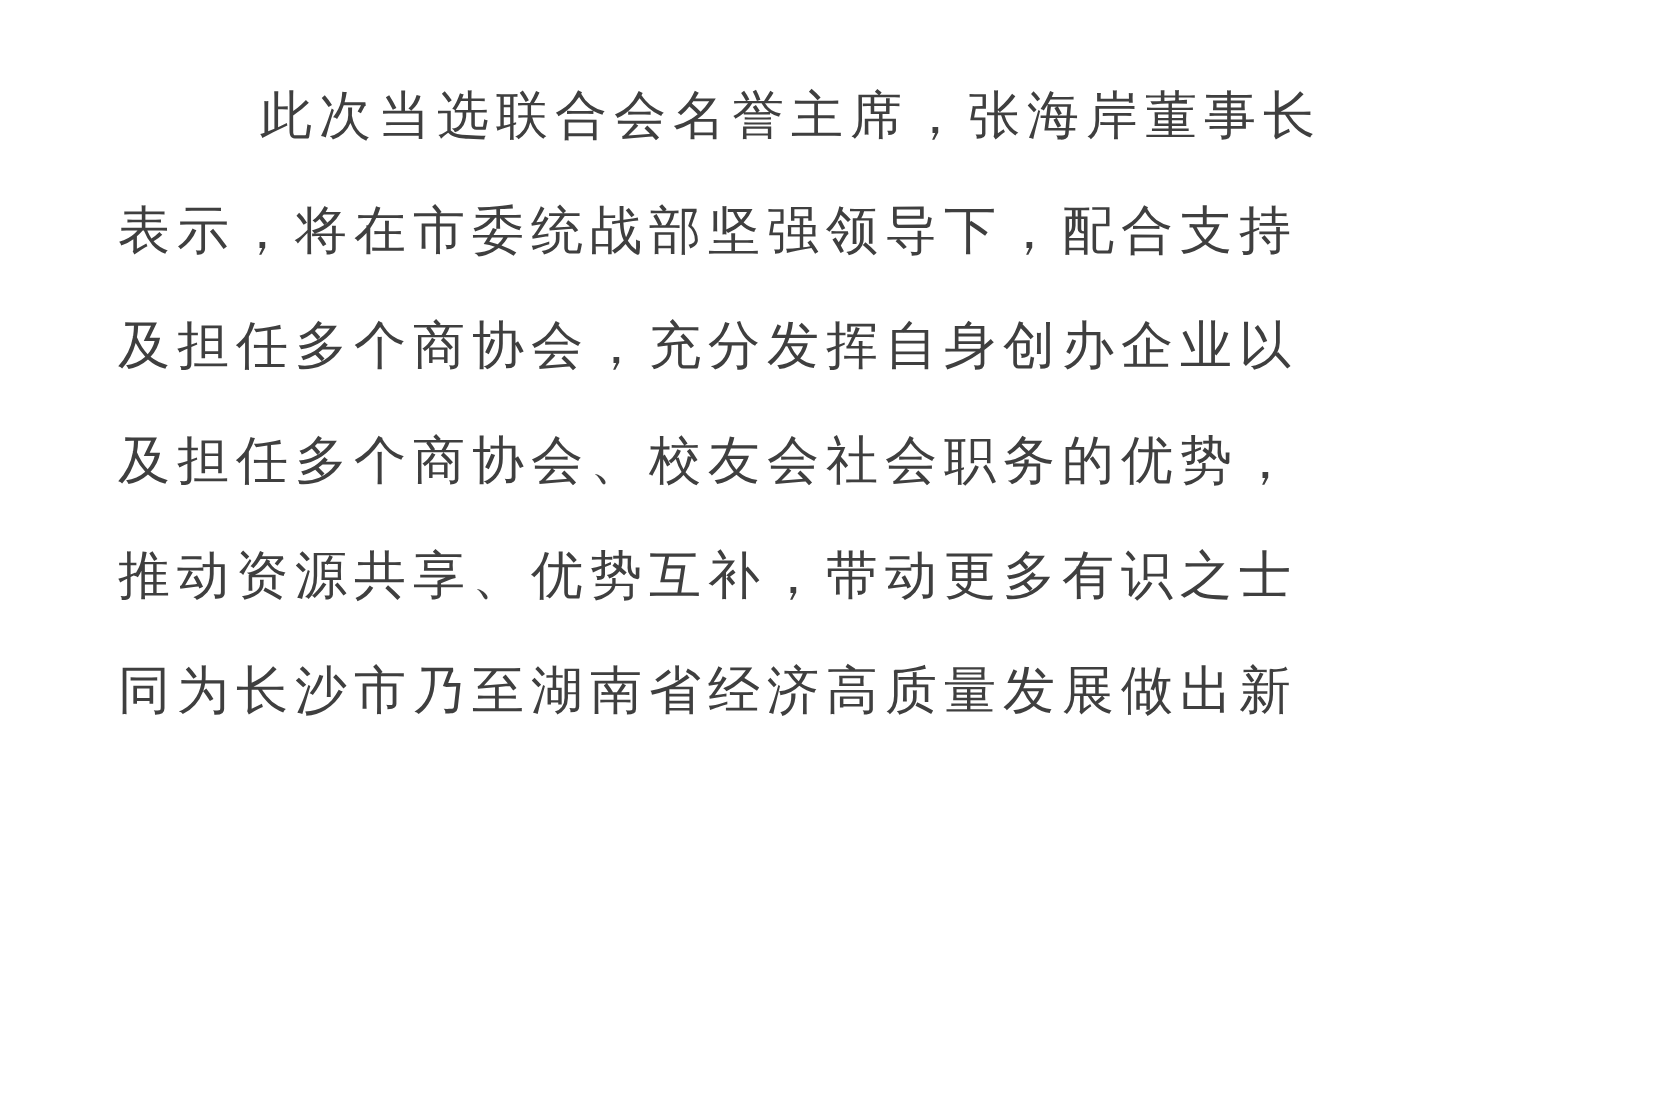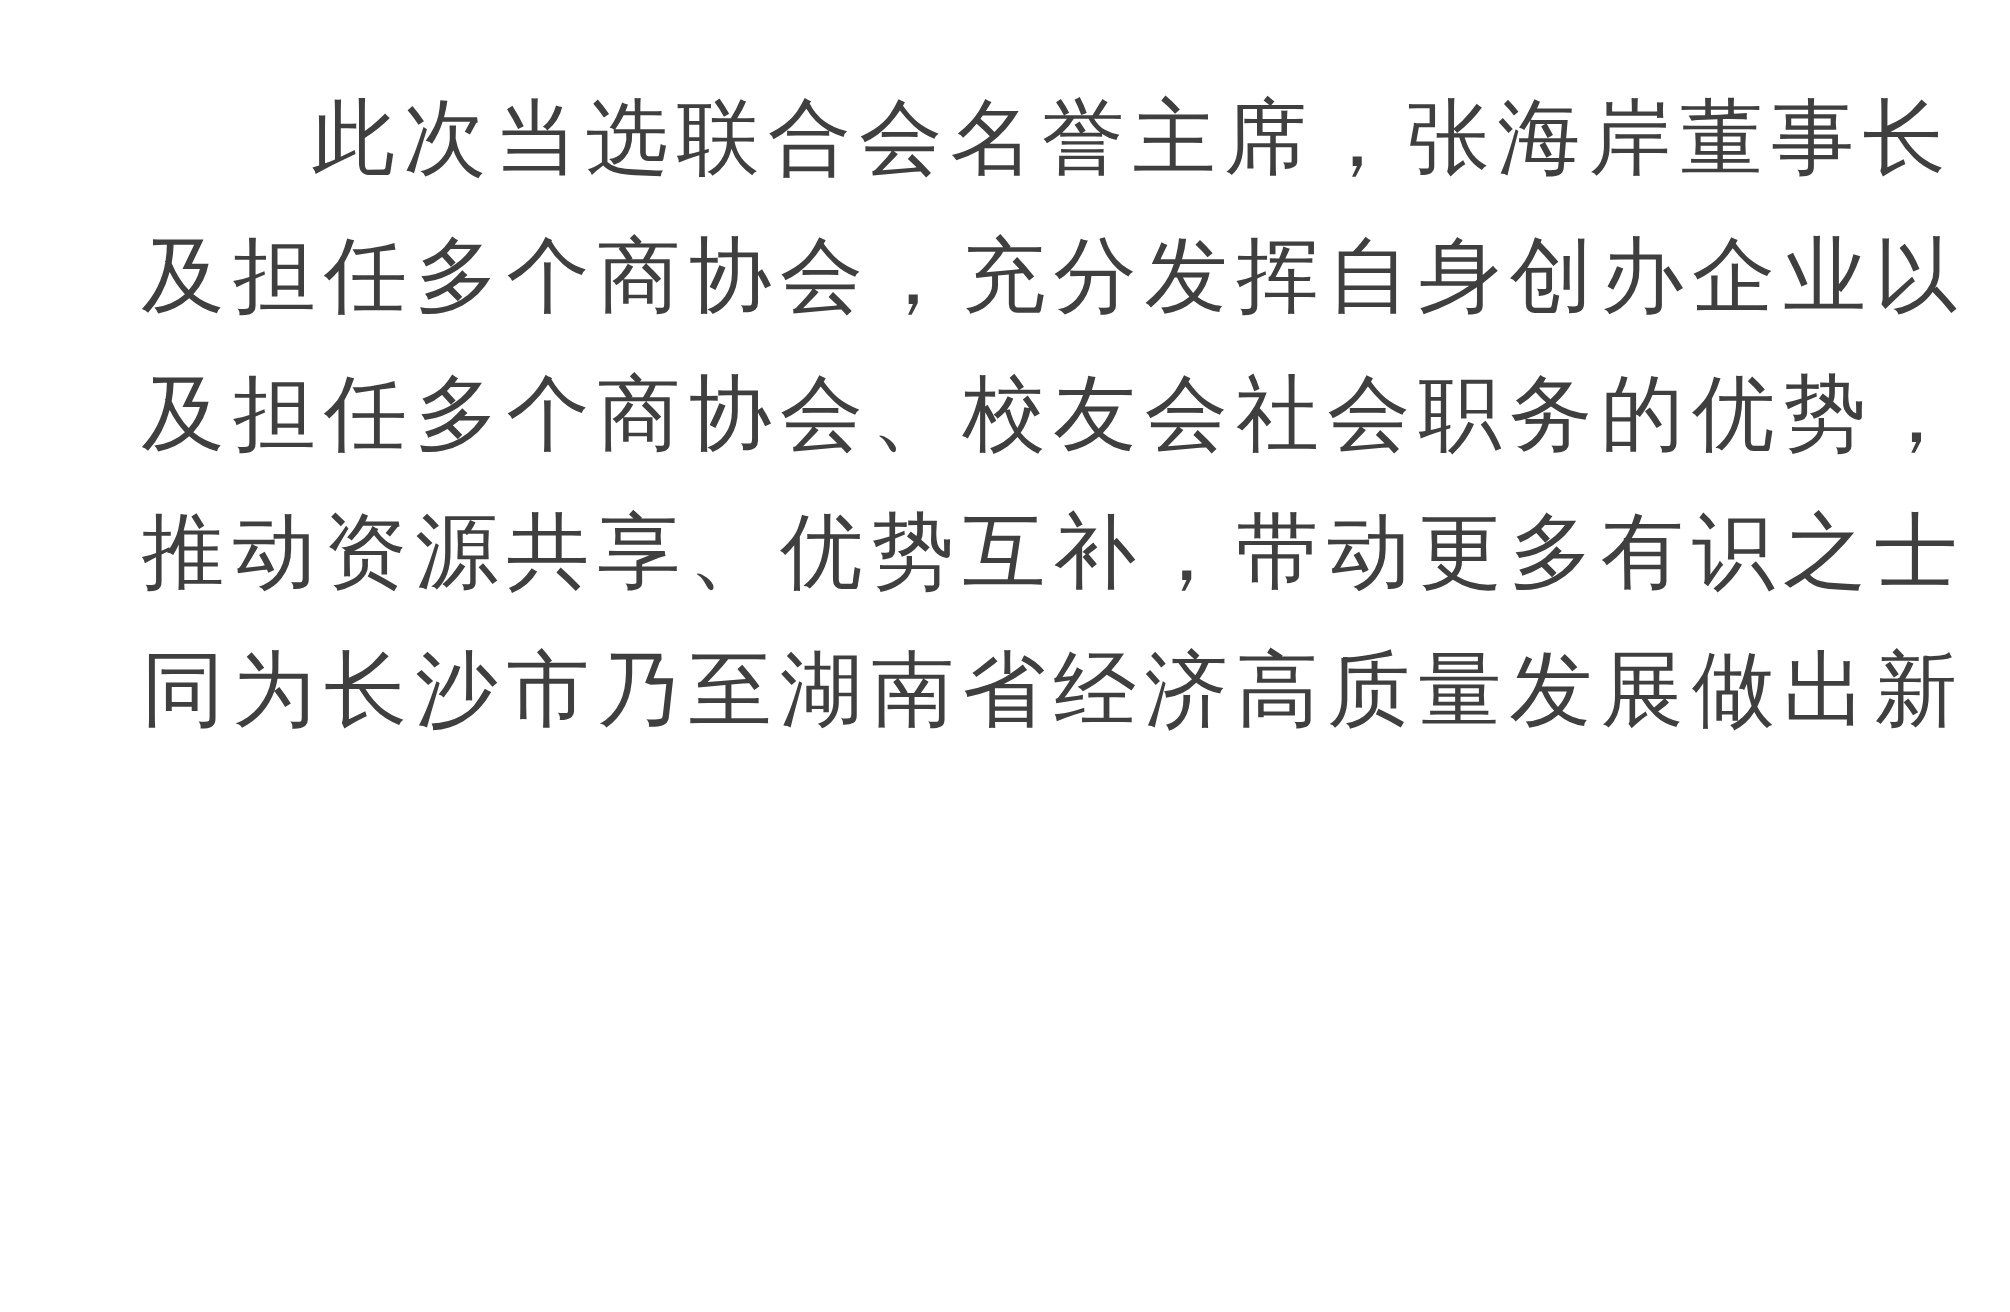--- a/index.html
+++ b/index.html
@@ -20,7 +20,7 @@
   }
   .paragraph {
     color: #3f3f3f;
-    font-size: 69px;
+    font-size: 52px;
     font-weight: 400;
     letter-spacing: 7px;
     white-space: nowrap;

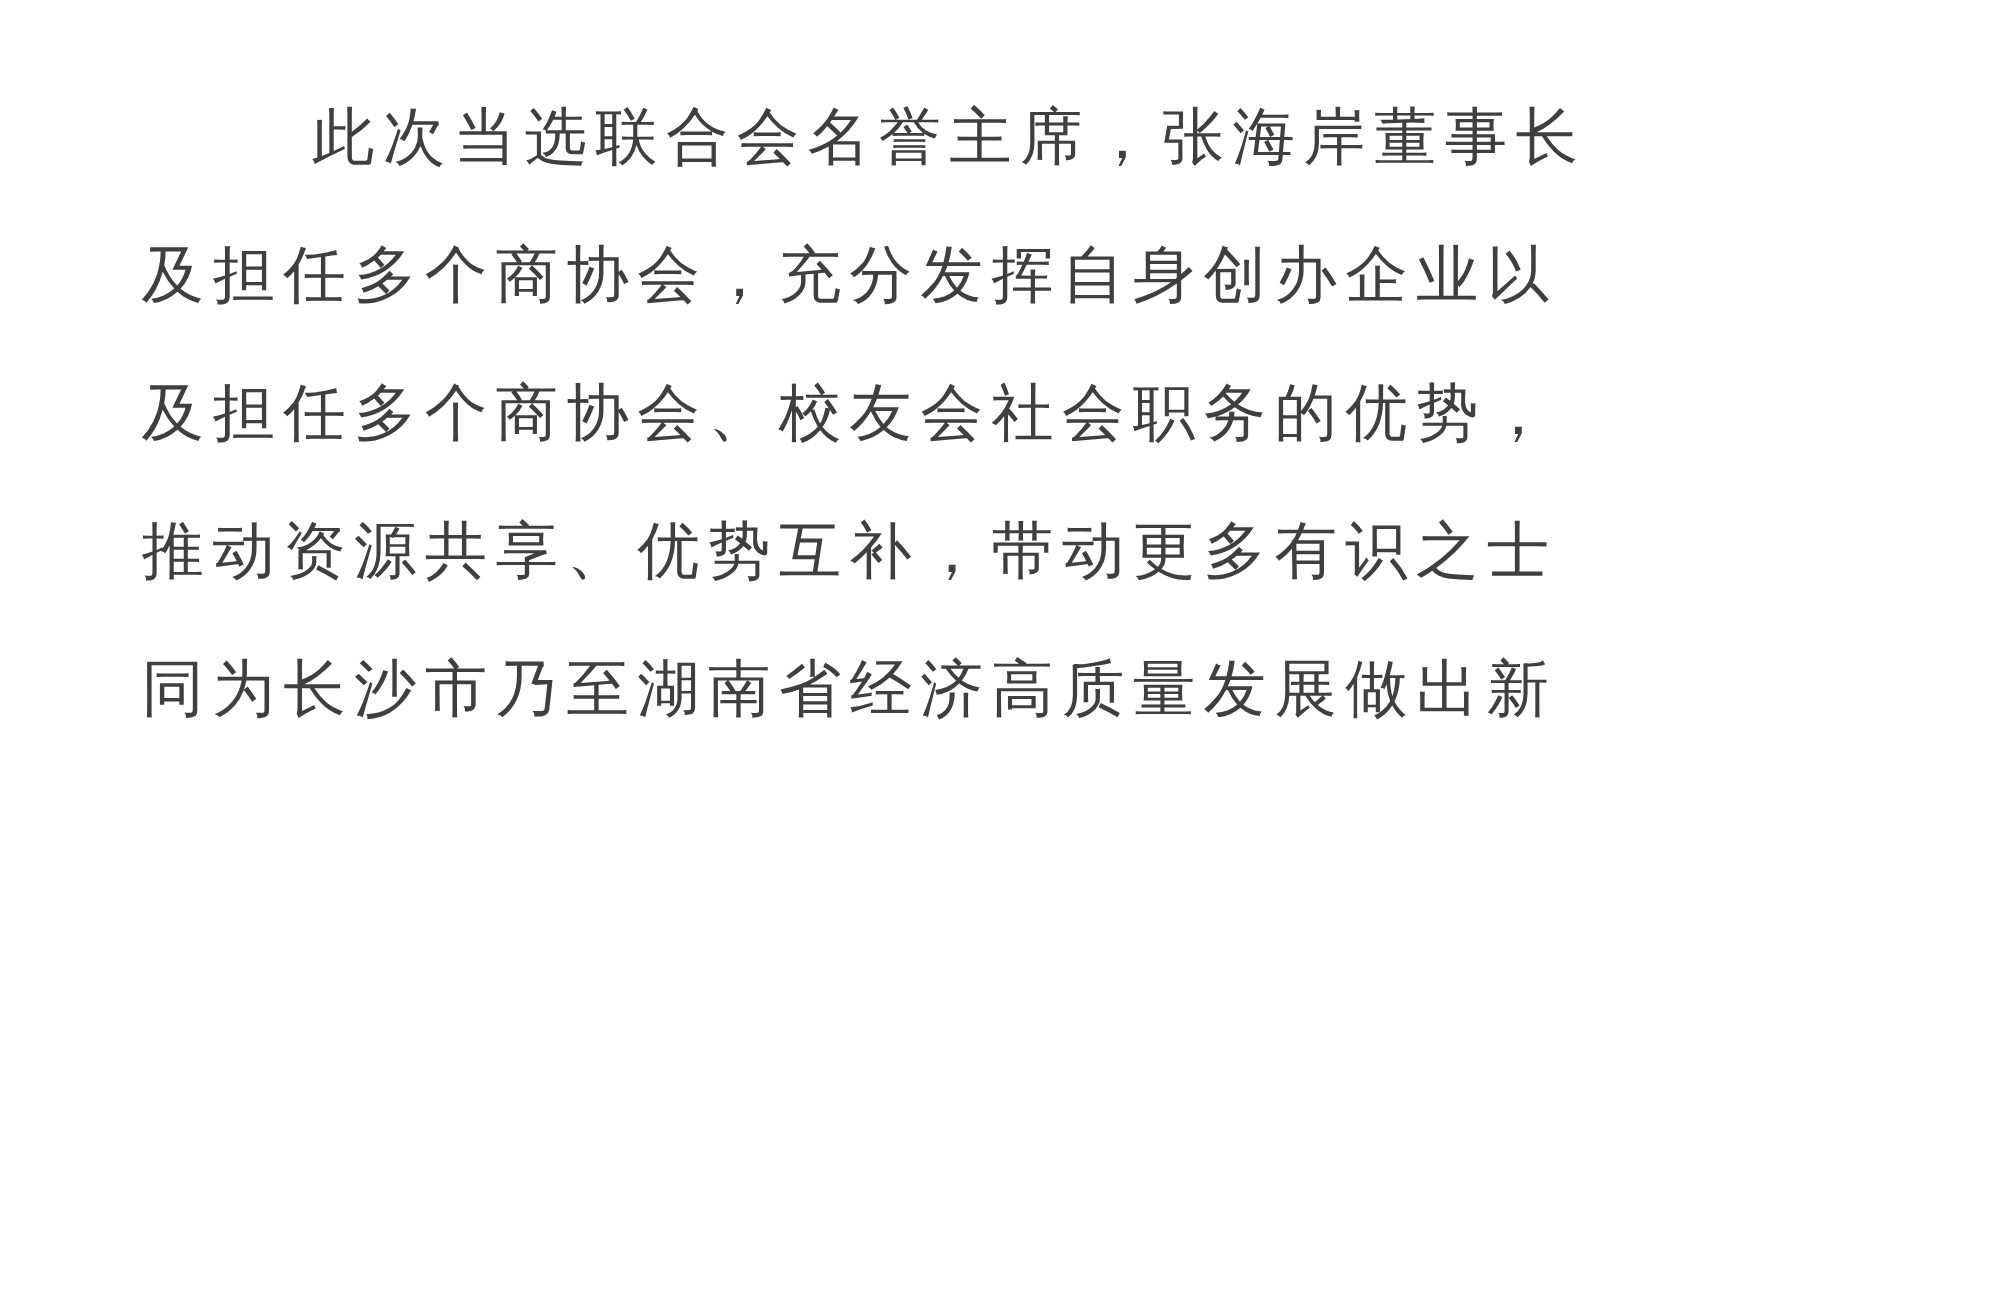--- a/index.html
+++ b/index.html
@@ -39,6 +39,7 @@
 <div class="article">
   <div class="paragraph">
     <div class="line indent">此次当选联合会名誉主席，张海岸董事长</div>
+    <div class="line">表示，将在市委统战部坚强领导下，配合支持</div>
     <div class="line">及担任多个商协会，充分发挥自身创办企业以</div>
     <div class="line">及担任多个商协会、校友会社会职务的优势，</div>
     <div class="line">推动资源共享、优势互补，带动更多有识之士</div>

